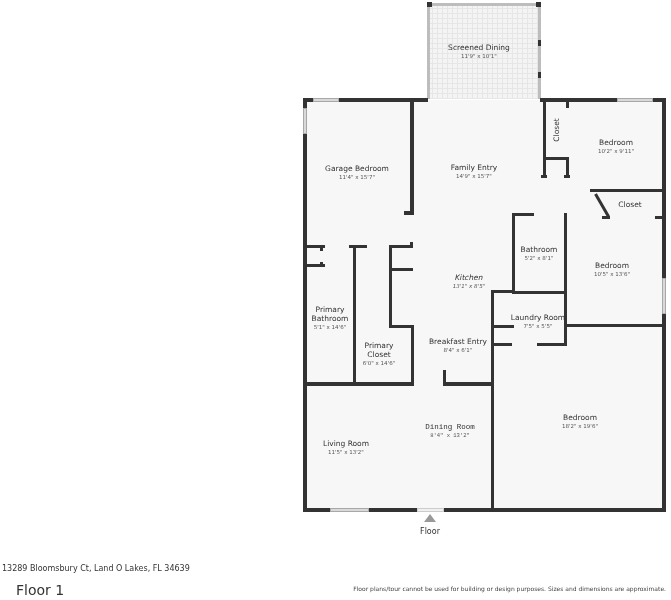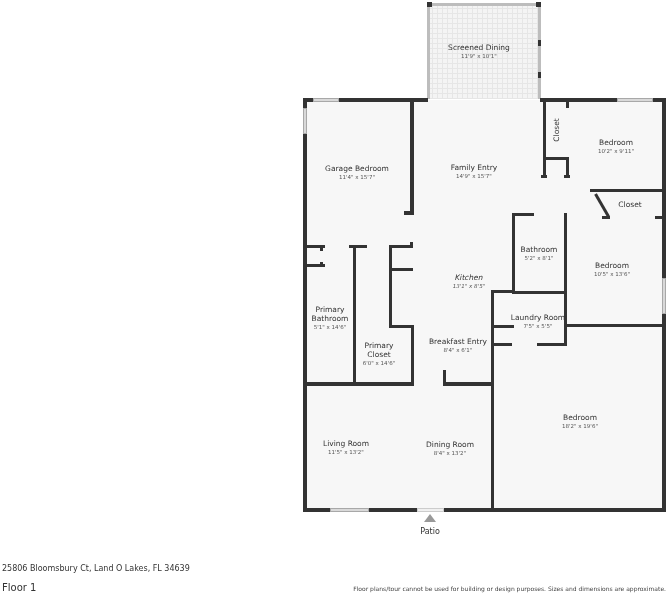--- a/index.html
+++ b/index.html
@@ -163,7 +163,7 @@
     <div class="n">Living Room</div>
     <div class="d">11'5" x 13'2"</div>
   </div>
-  <div class="room" style="left:450px;top:448px;">
+  <div class="room" style="left:450px;top:431px;font-family:Liberation Mono, monospace;">
     <div class="n">Dining Room</div>
     <div class="d">8'4" x 13'2"</div>
   </div>

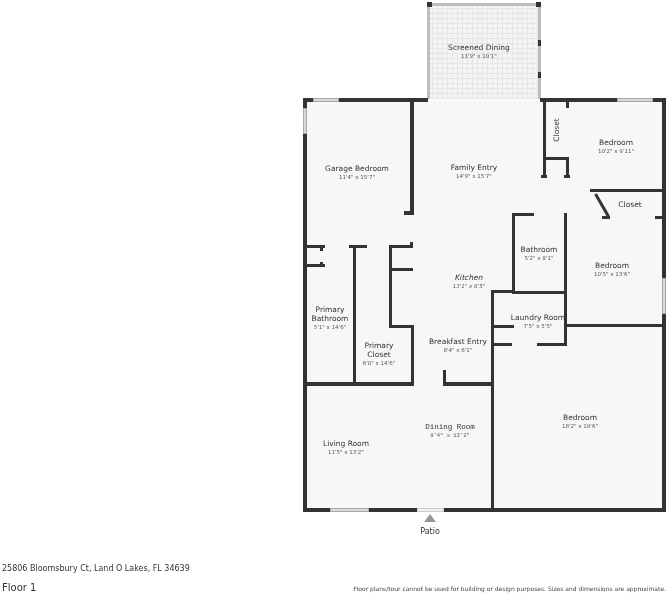--- a/index.html
+++ b/index.html
@@ -169,7 +169,7 @@
   </div>
 
   <div class="entry-arrow"></div>
-  <div class="entry-label">Patio</div>
+  <div class="entry-label">Floor</div>
 </div>
 
 <div class="addr">25806 Bloomsbury Ct, Land O Lakes, FL 34639</div>

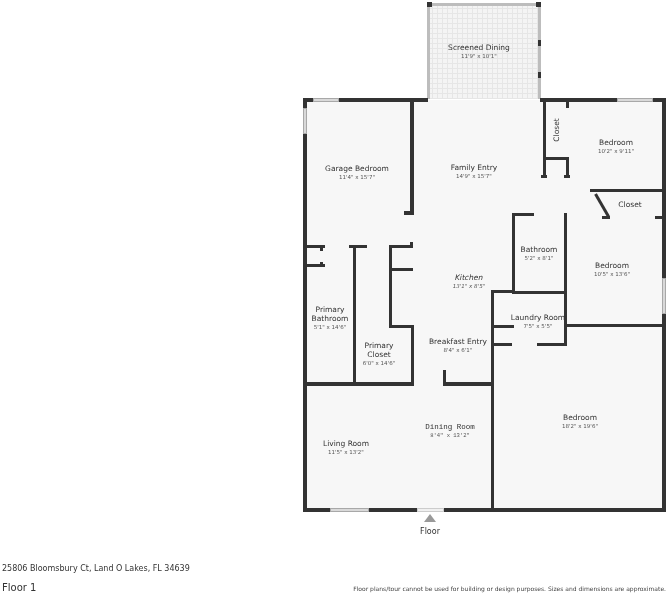--- a/index.html
+++ b/index.html
@@ -172,7 +172,7 @@
   <div class="entry-label">Floor</div>
 </div>
 
-<div class="addr">25806 Bloomsbury Ct, Land O Lakes, FL 34639</div>
+<div class="addr">13289 Bloomsbury Ct, Land O Lakes, FL 34639</div>
 <div class="floorlbl">Floor 1</div>
 <div class="disc">Floor plans/tour cannot be used for building or design purposes. Sizes and dimensions are approximate.</div>
 

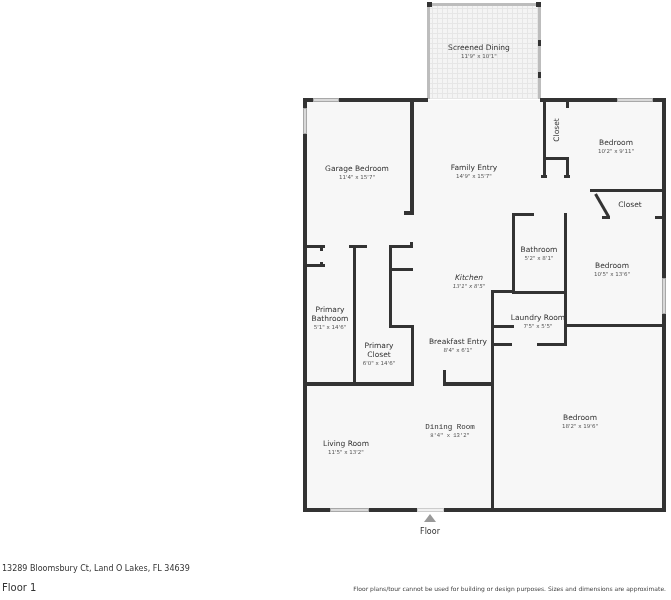--- a/index.html
+++ b/index.html
@@ -26,7 +26,7 @@
   .entry-label { position:absolute; left:430px; top:527px; transform:translateX(-50%);
                  font-size:8px; color:#333; }
   .addr { position:absolute; left:2px; top:564px; font-size:8px; color:#333; }
-  .floorlbl { position:absolute; left:2px; top:582px; font-size:10px; color:#333; }
+  .floorlbl { position:absolute; left:16px; top:582px; font-size:14px; color:#333; }
   .disc { position:absolute; right:5px; top:585px; font-size:6px; color:#444; }
 </style>
 </head>

